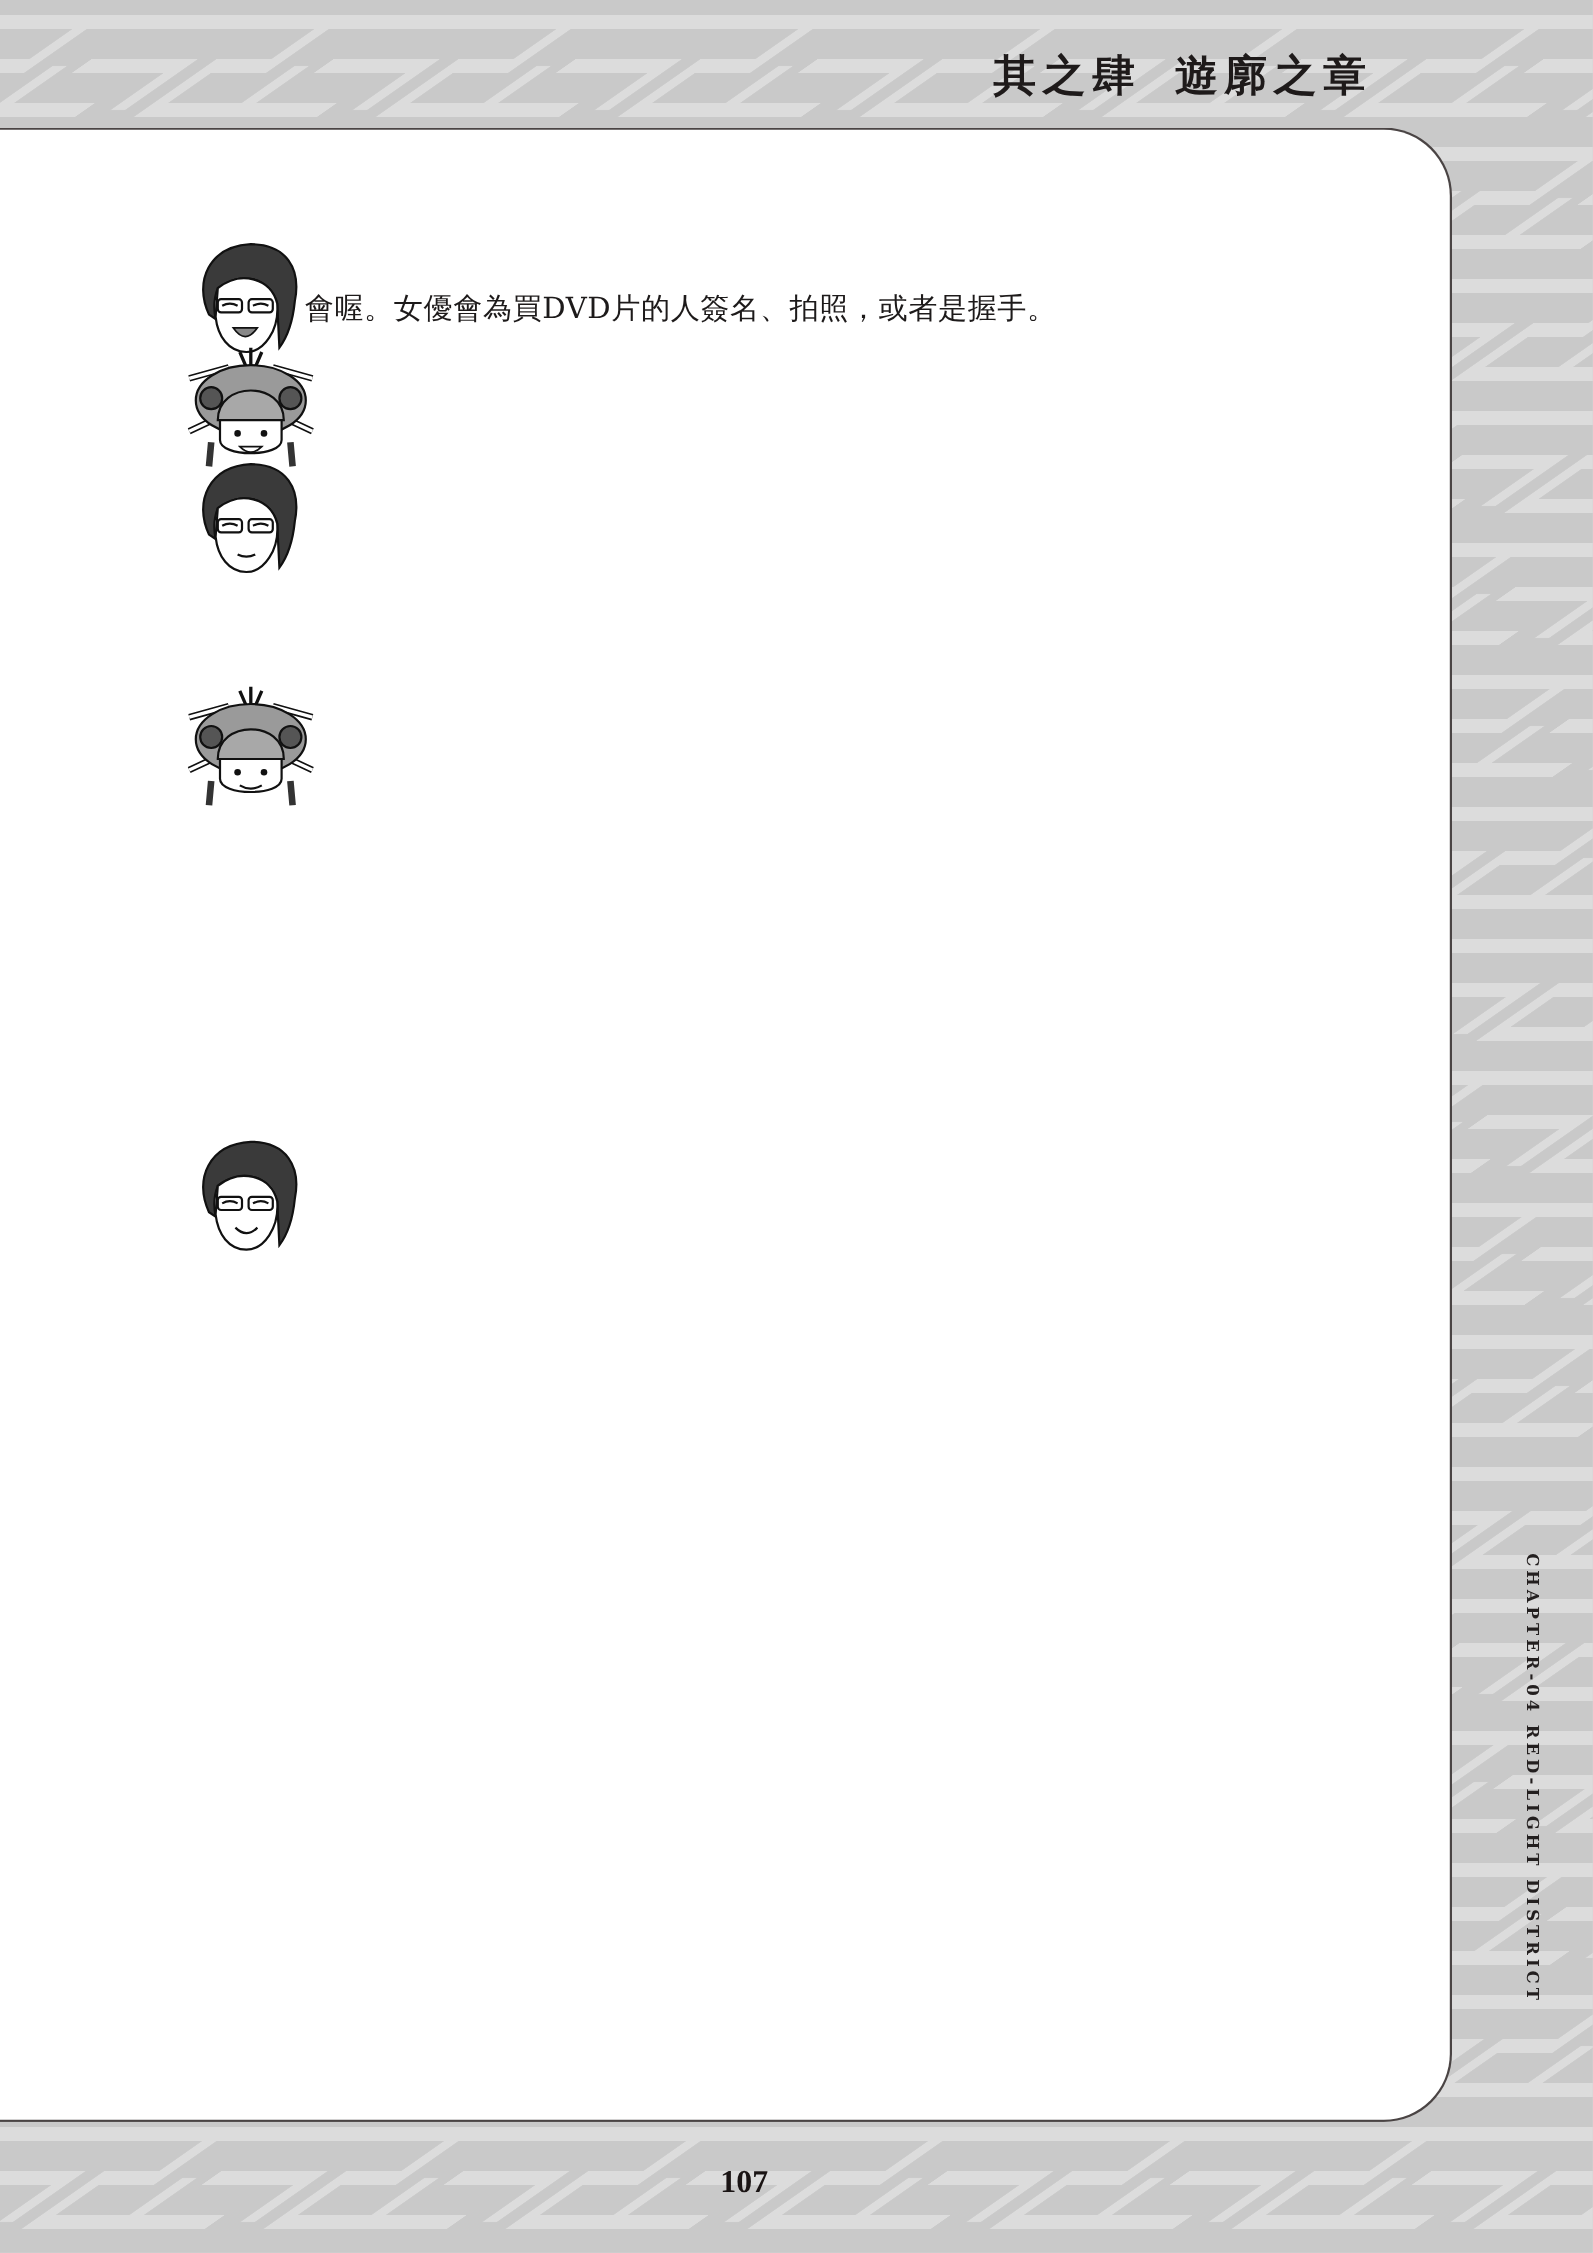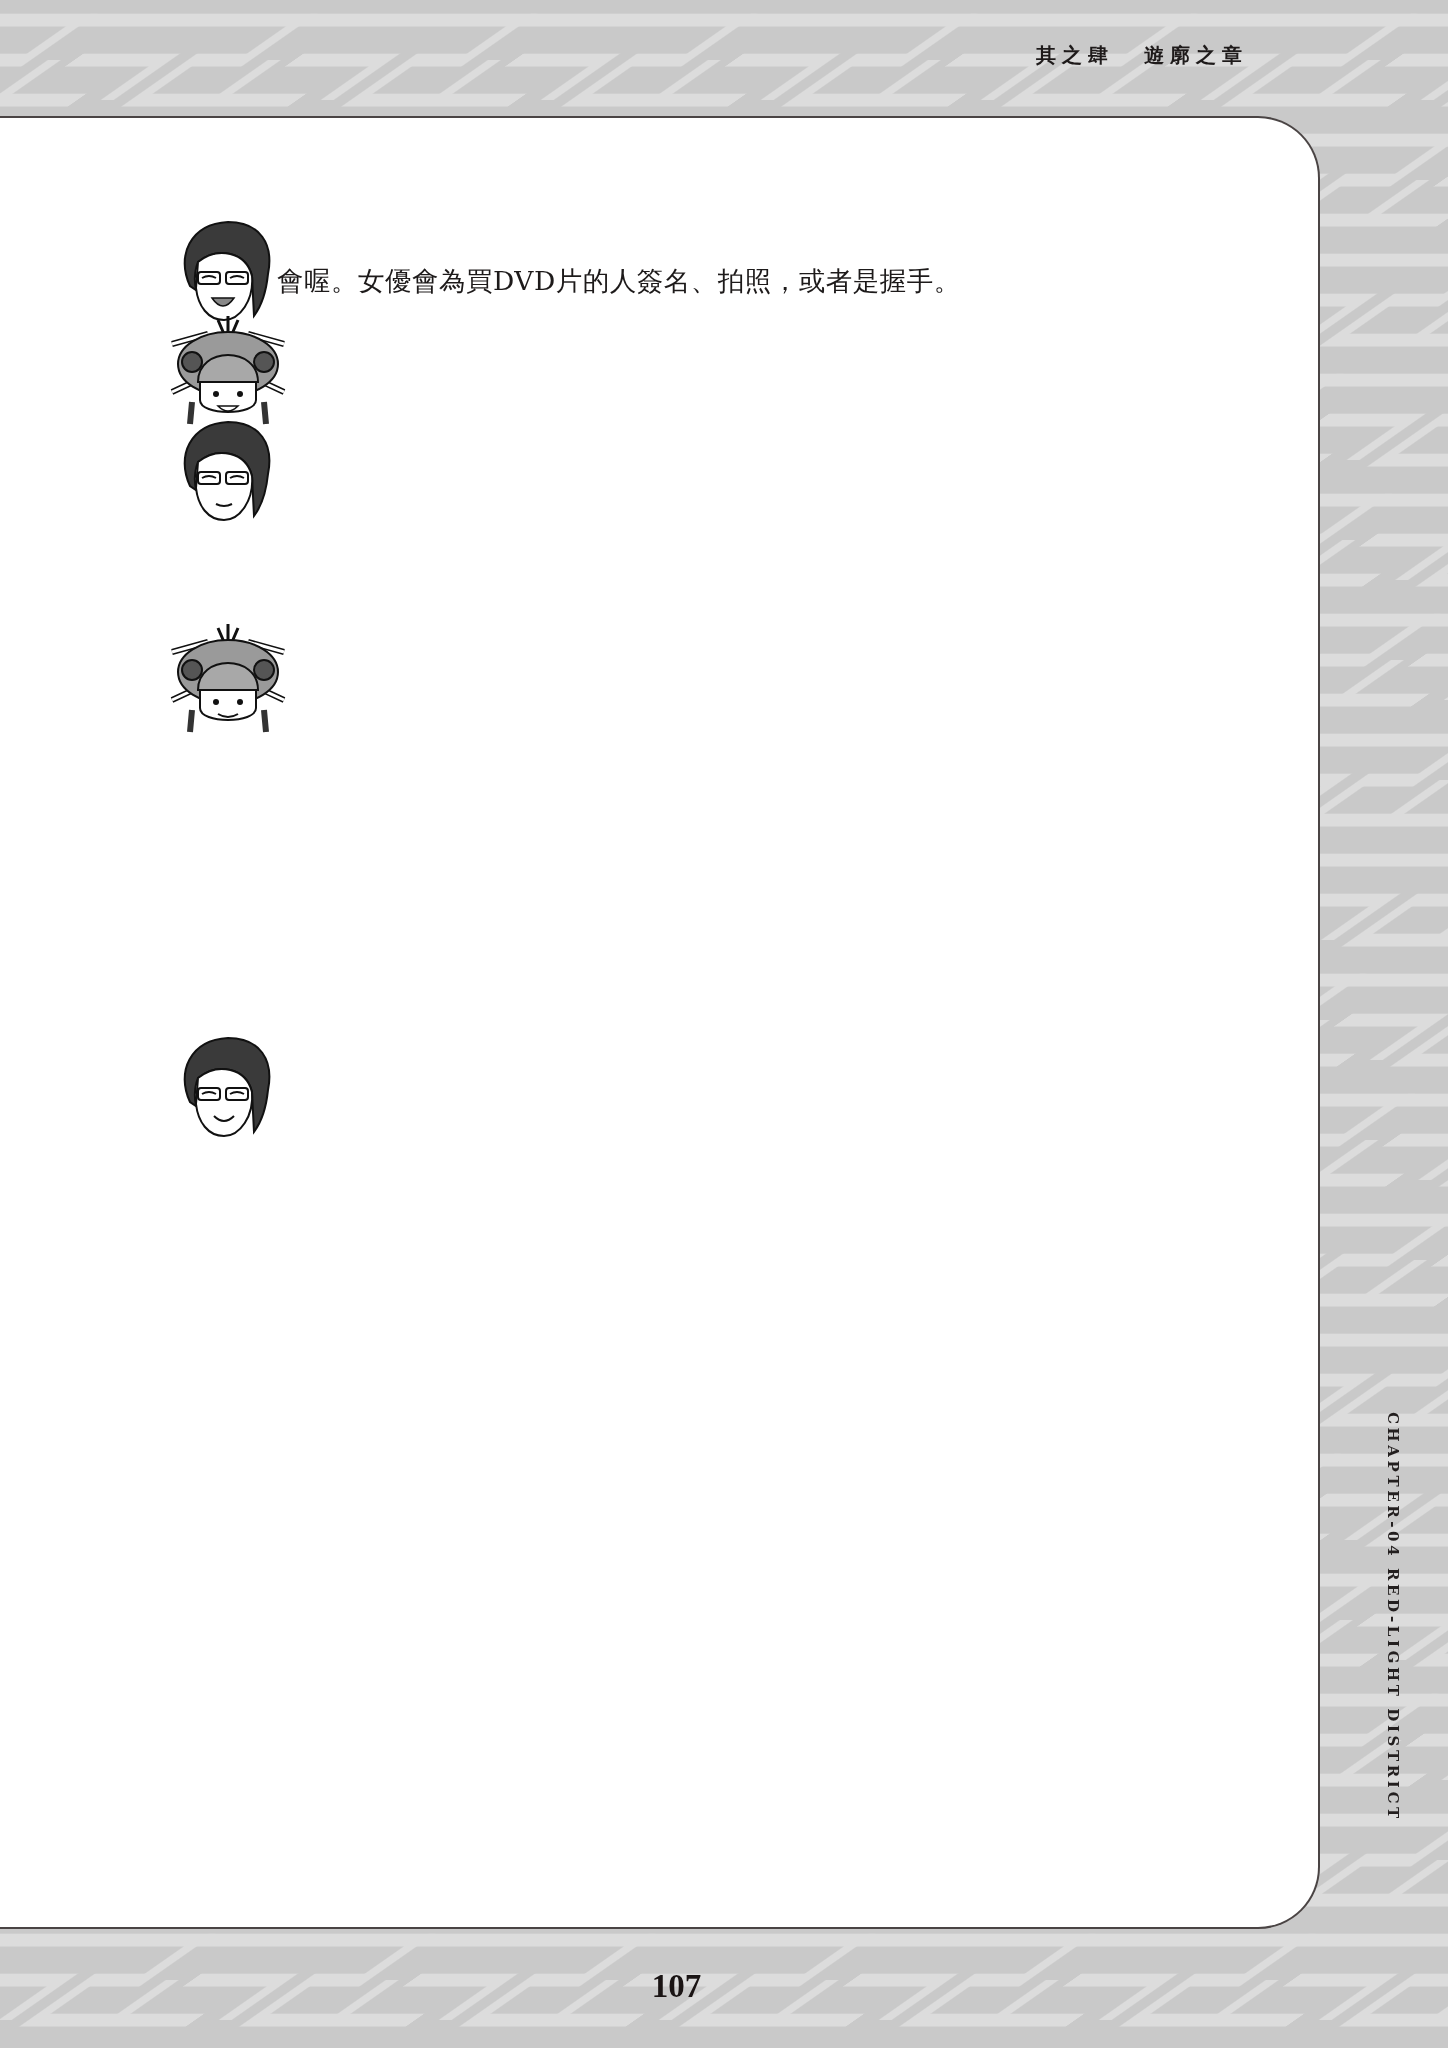--- a/index.html
+++ b/index.html
@@ -17,7 +17,7 @@
   .running-head {
     position:absolute; right:200px; top:42px; z-index:2;
     font-family:"DejaVu Sans", "Liberation Sans", sans-serif;
-    font-weight:bold; font-size:20px; color:#1e1a1a; letter-spacing:6px;
+    font-weight:bold; font-size:39px; color:#1e1a1a; letter-spacing:6px;
   }
   .running-head .sep { display:inline-block; width:30px; }
   .side-title {

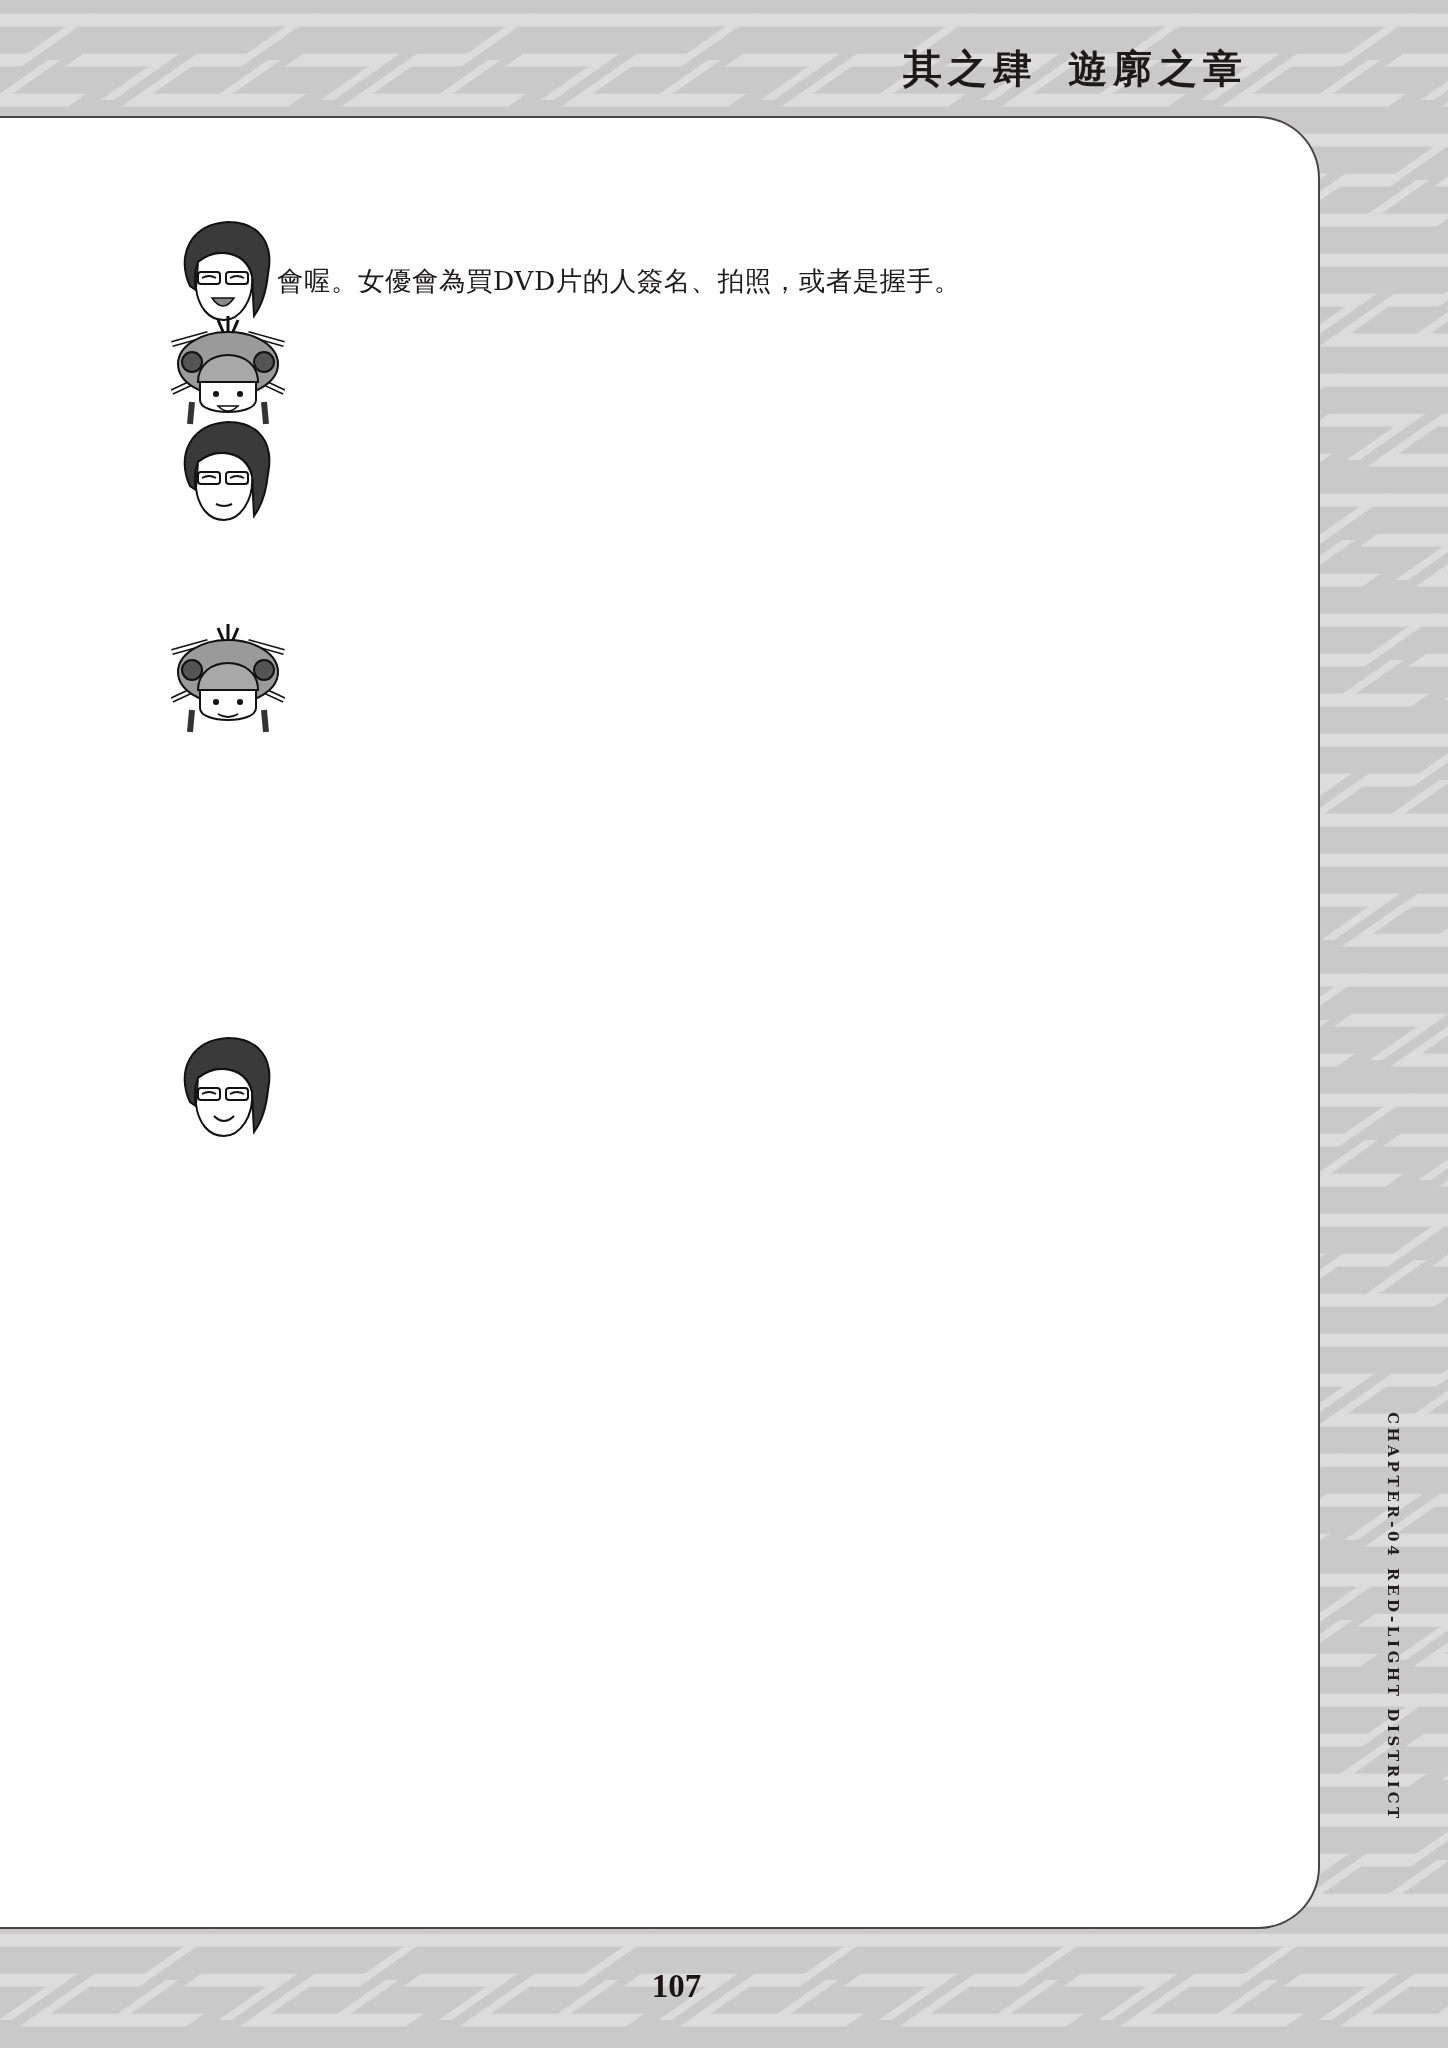--- a/index.html
+++ b/index.html
@@ -27,7 +27,7 @@
   }
   .folio {
     position:absolute; left:0; width:1353px; top:1968px; text-align:center; z-index:2;
-    font-family:"Liberation Serif", "DejaVu Serif", serif; font-weight:bold; font-size:33px; color:#1a1414;
+    font-family:"Liberation Serif", "DejaVu Serif", serif; font-weight:bold; font-size:29px; color:#1a1414;
   }
   .entry { position:absolute; left:168px; width:1080px; z-index:2; }
   .avatar { position:absolute; left:0; top:-36px; width:120px; height:110px; }

